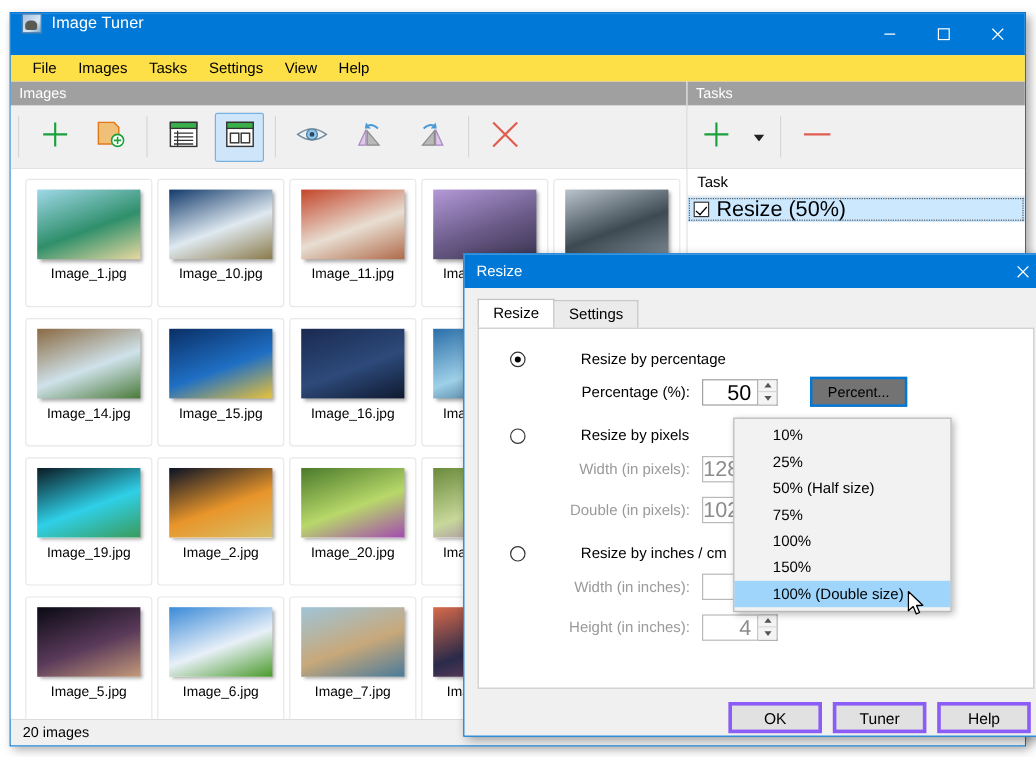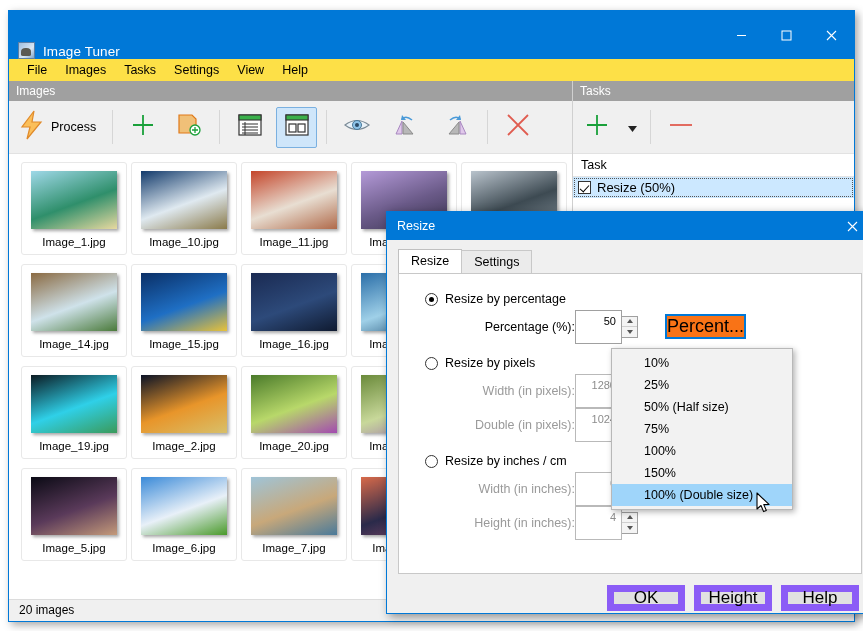--- a/index.html
+++ b/index.html
@@ -20,8 +20,8 @@
   }
   
   .titlebar {
-    height: 48px; background: #0078d7; color: #fff;
-    display: flex; align-items: flex-end; flex: none;
+    height: 35px; background: #0078d7; color: #fff;
+    display: flex; align-items: flex-start; flex: none;
   }
   .app-icon {
     width: 17px; height: 17px; margin-left: 9px; margin-right: 8px;

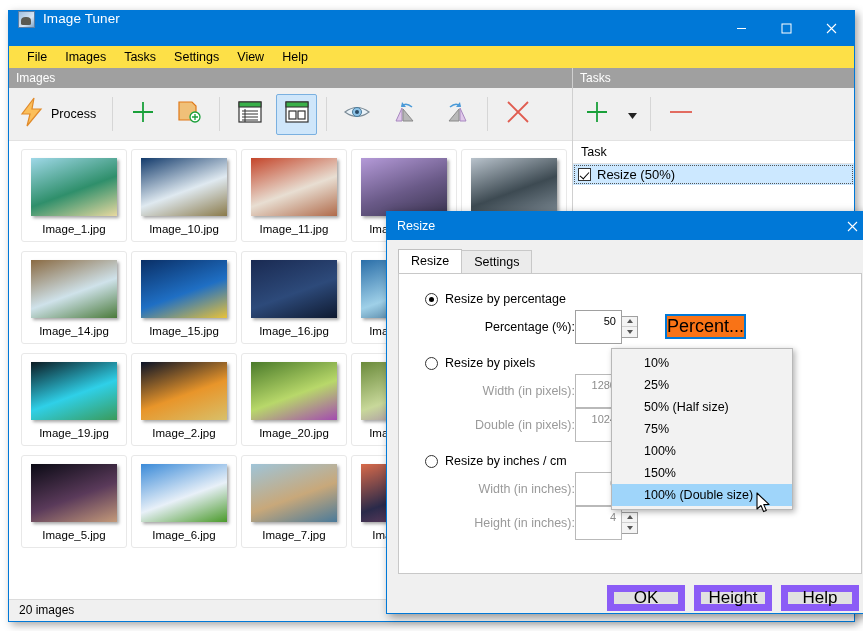--- a/index.html
+++ b/index.html
@@ -240,14 +240,6 @@
       <div class="pane-header">Images</div>
 
       <div class="toolbar">
-        <div class="tb-btn">
-          <span>
-            <svg width="26" height="30" viewBox="0 0 26 30">
-              <path d="M15 1 L3 17 H11 L8 29 L22 12 H13 Z" fill="#fbbf5a" stroke="#e08a2a" stroke-width="1.2"></path>
-            </svg>
-          </span>
-          <span class="process-label">Process</span>
-        </div>
         <div class="tb-sep"></div>
         <div class="tb-btn">
           <span>

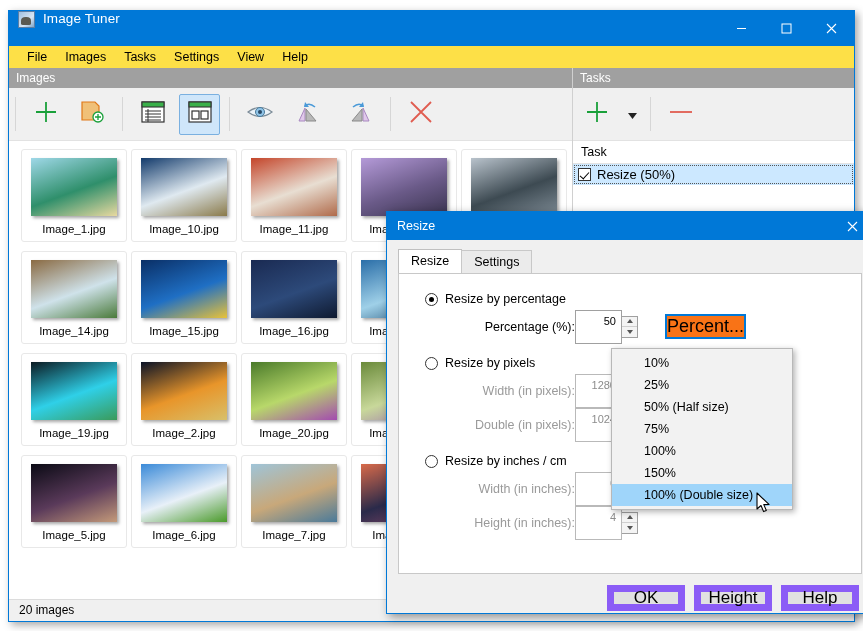--- a/index.html
+++ b/index.html
@@ -104,7 +104,7 @@
     content:""; position: absolute; left: 3px; top: 1px; width: 4px; height: 8px;
     border: solid #000; border-width: 0 1.6px 1.6px 0; transform: rotate(42deg);
   }
-  .task-label { font-size: 13px; color: #000; }
+  .task-label { font-size: 18px; color: #000; }
   
   .statusbar {
     height: 22px; background: #f0f0f0; border-top: 1px solid #dcdcdc;

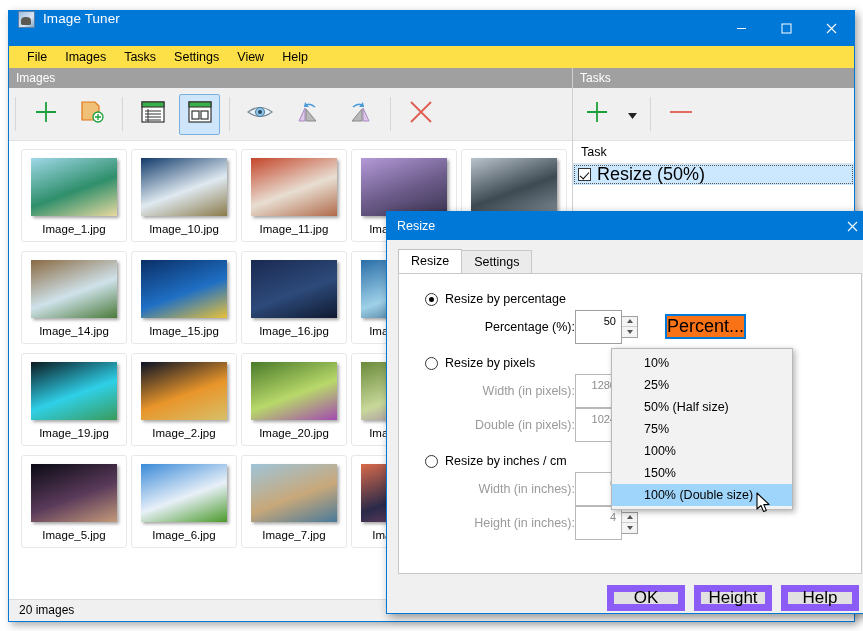--- a/index.html
+++ b/index.html
@@ -76,7 +76,7 @@
     overflow: hidden; position: relative;
   }
   .thumb-cell {
-    width: 106px; height: 93px; margin: 0 4px 9px 0;
+    width: 106px; height: 107px; margin: 0 4px 9px 0;
     border: 1px solid #e8e8e8; border-radius: 3px; background: #fff;
     display: flex; flex-direction: column; align-items: center;
     justify-content: flex-start; padding-top: 8px;

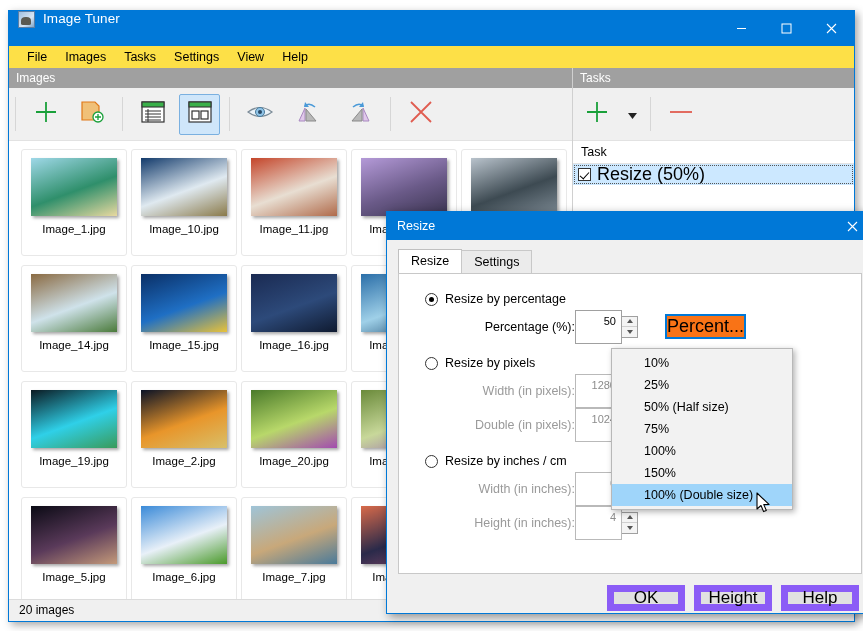--- a/index.html
+++ b/index.html
@@ -137,7 +137,7 @@
     border: 1px solid #c8c8c8; background: #fff; height: 301px;
     margin-top: -1px; padding: 18px 0 0 26px; position: relative;
   }
-  .radio-row { display: flex; align-items: center; margin-bottom: 4px; }
+  .radio-row { display: flex; align-items: center; margin-bottom: 4px; gap: 39px; }
   .radio {
     width: 13px; height: 13px; border-radius: 50%; border: 1px solid #333;
     background: #fff; margin-right: 7px; position: relative; flex: none;

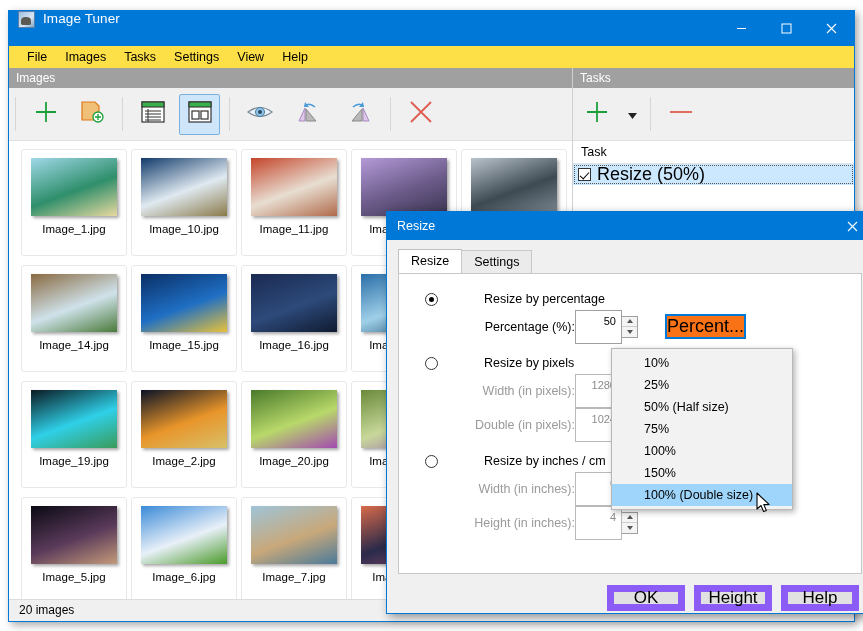--- a/index.html
+++ b/index.html
@@ -151,9 +151,9 @@
   .field-label { font-size: 12.5px; width: 132px; text-align: right; margin-left: 18px; }
   .field-label.dim { color: #9a9a9a; }
   .txtbox {
-    width: 47px; height: 34px; border: 1px solid #a0a0a0; background: #fff;
-    font-size: 11px; text-align: right; padding-right: 5px; line-height: 20px;
-    color: #000;
+    width: 47px; height: 22px; border: 1px solid #a0a0a0; background: #fff;
+    font-size: 18px; text-align: right; padding-right: 5px; line-height: 20px;
+    margin-left: 10px; color: #000;
   }
   .txtbox.dim { color: #8c8c8c; border-color: #b9b9b9; }
   .spin {

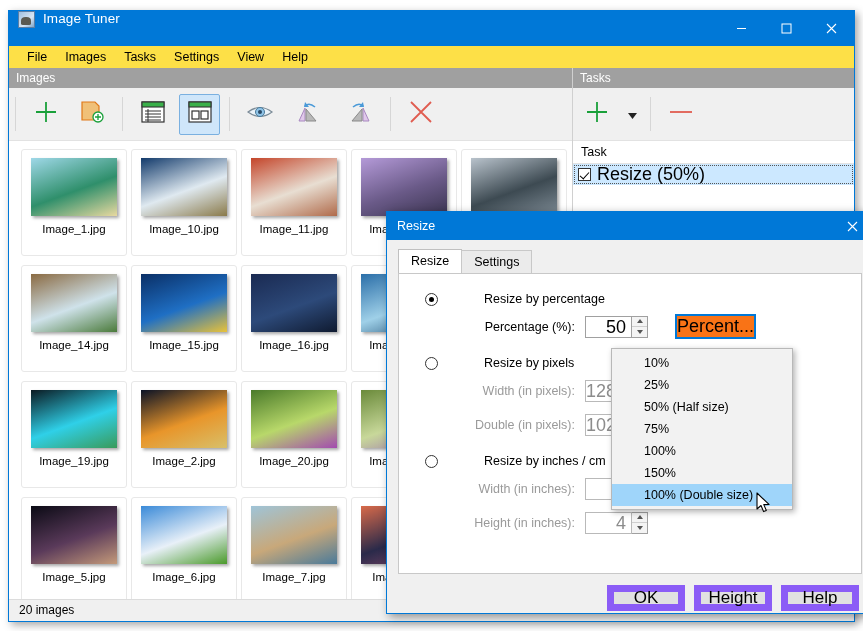--- a/index.html
+++ b/index.html
@@ -172,8 +172,8 @@
   .arr-up { border-bottom: 4px solid #555; }
   .arr-dn { border-top: 4px solid #555; }
   .percent-btn {
-    margin-left: 27px; width: 81px; height: 25px; background: #f97316;
-    border: 2px solid #0078d7; font-size: 18px; color: #000;
+    margin-left: 27px; width: 81px; height: 25px; background: #737373;
+    border: 2px solid #0078d7; font-size: 12px; color: #000;
     display: flex; align-items: center; justify-content: center;
   }
   .dlg-footer {

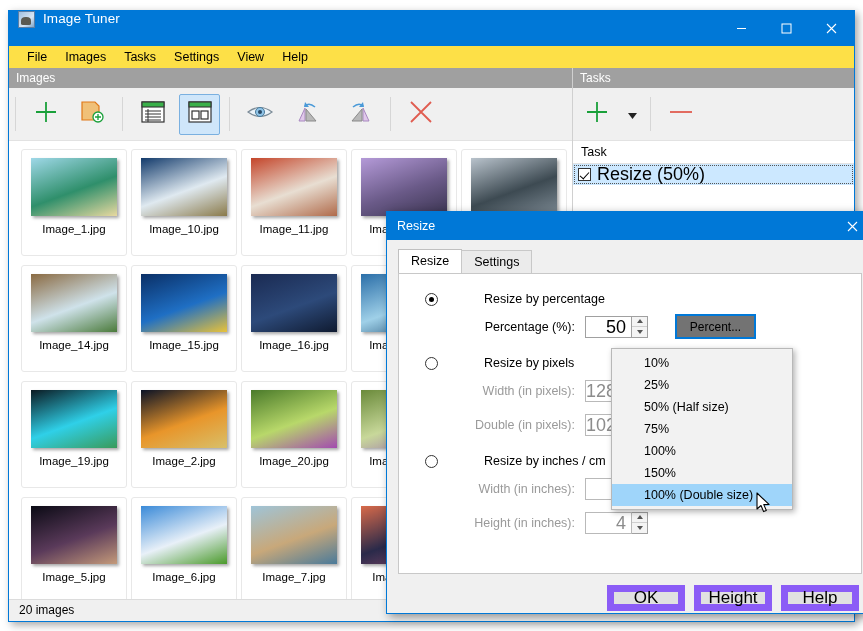--- a/index.html
+++ b/index.html
@@ -181,8 +181,8 @@
     padding-right: 14px; flex: none;
   }
   .dlg-btn {
-    width: 78px; height: 26px; background: #e1e1e1; border: 7px solid #8b5cf6;
-    font-size: 17px; color: #000; display: flex; align-items: center;
+    width: 78px; height: 26px; background: #e1e1e1; border: 3px solid #8b5cf6;
+    font-size: 13px; color: #000; display: flex; align-items: center;
     justify-content: center; margin-left: 9px;
   }
   

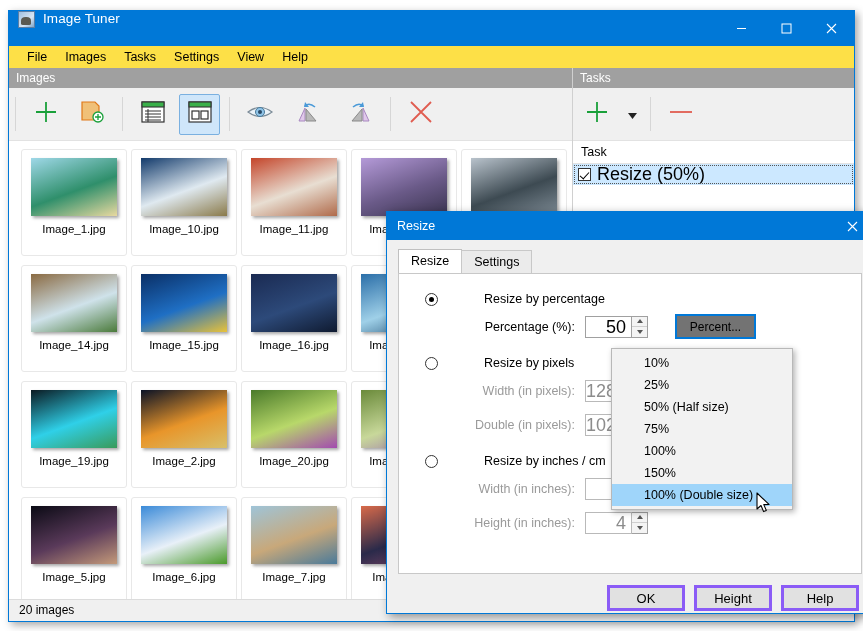--- a/index.html
+++ b/index.html
@@ -539,7 +539,7 @@
 
     <div class="dlg-footer">
       <div class="dlg-btn">OK</div>
-      <div class="dlg-btn">Height</div>
+      <div class="dlg-btn">Tuner</div>
       <div class="dlg-btn">Help</div>
     </div>
   </div>

